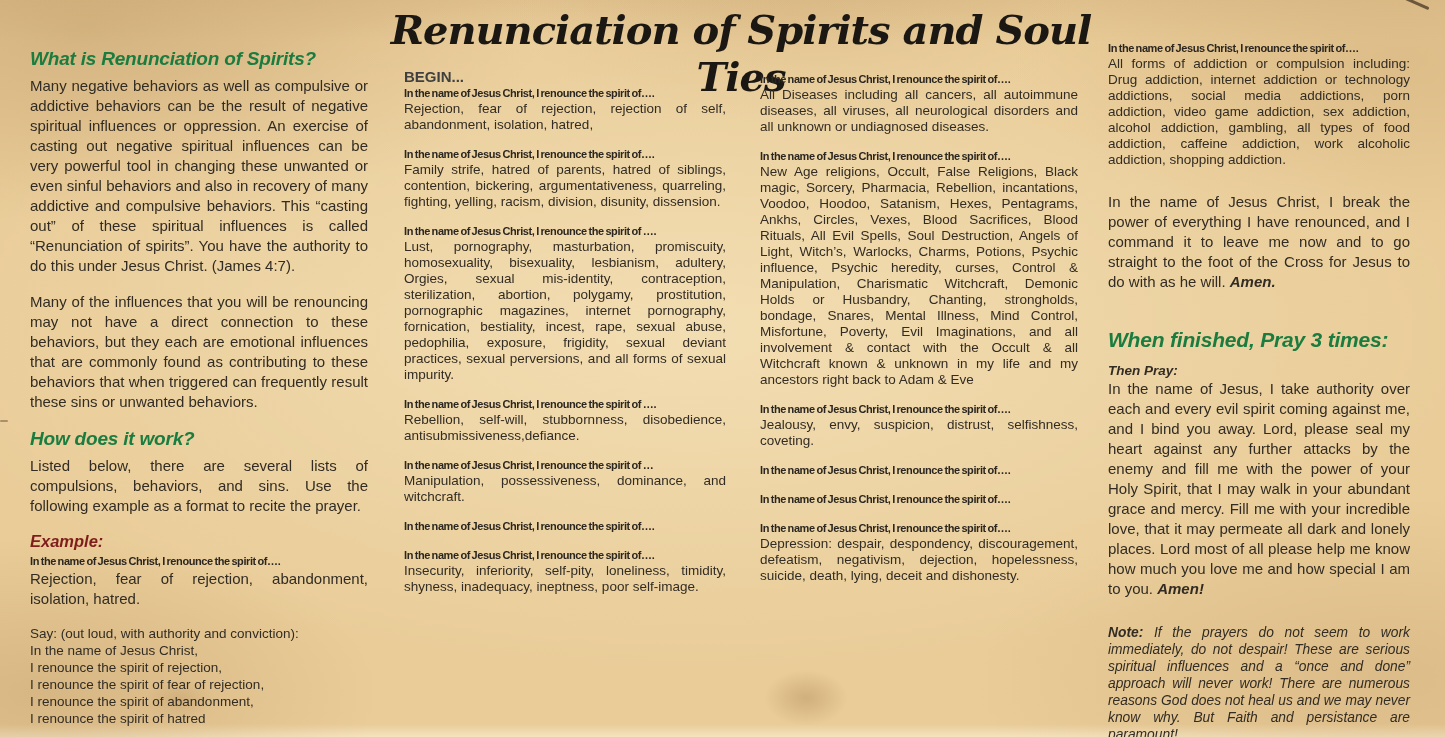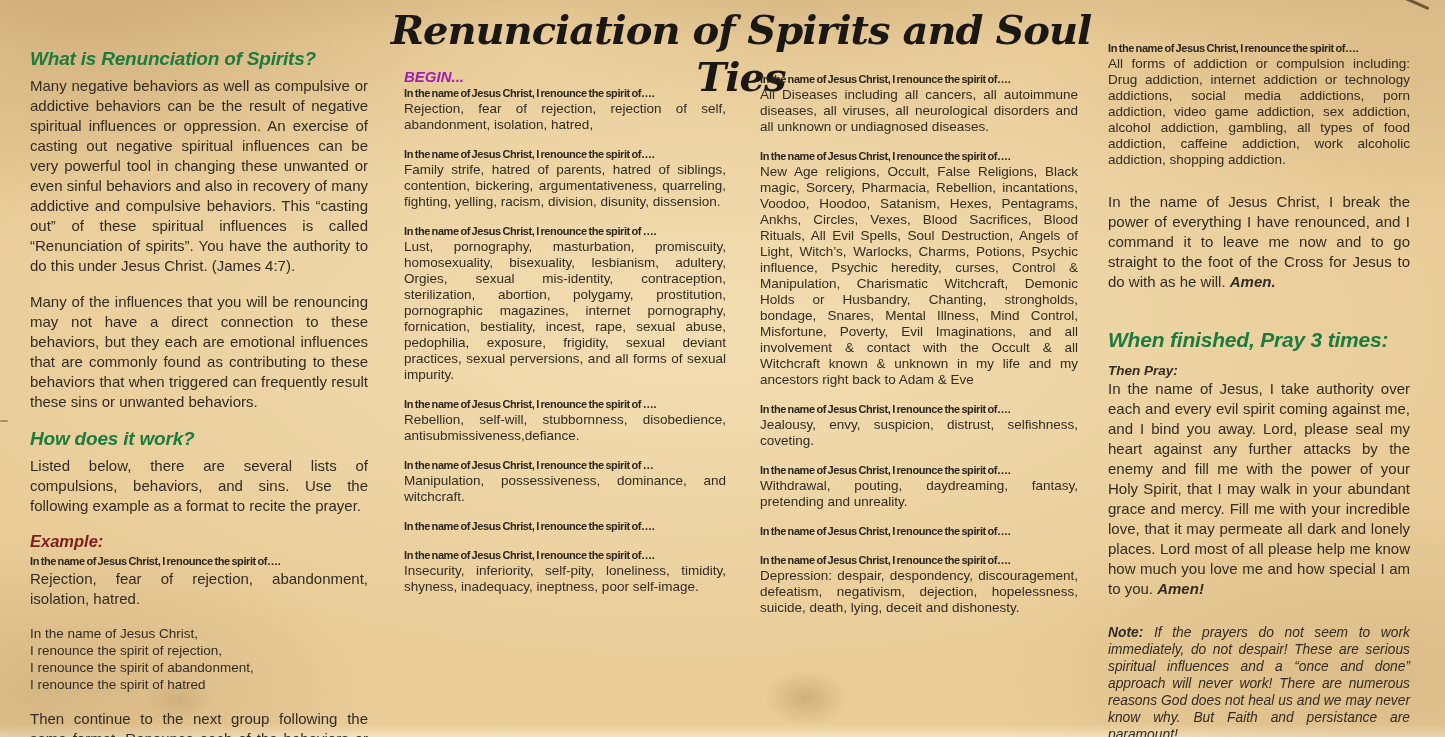--- a/index.html
+++ b/index.html
@@ -45,7 +45,7 @@
   }
   .pbody{font-size:13.5px; line-height:16px; text-align:justify;}
   .prayer{margin-bottom:13px;}
-  .begin-label{font-weight:700; font-size:15px; line-height:17px; color:#a21caf;font-style:italic;}
+  .begin-label{font-weight:700; font-size:15px; line-height:17px; color:#404040;}
   .say-block{margin-bottom:16px;}
   .say-line{font-size:13.5px; line-height:17px;}
   .bi{font-weight:700; font-style:italic;}

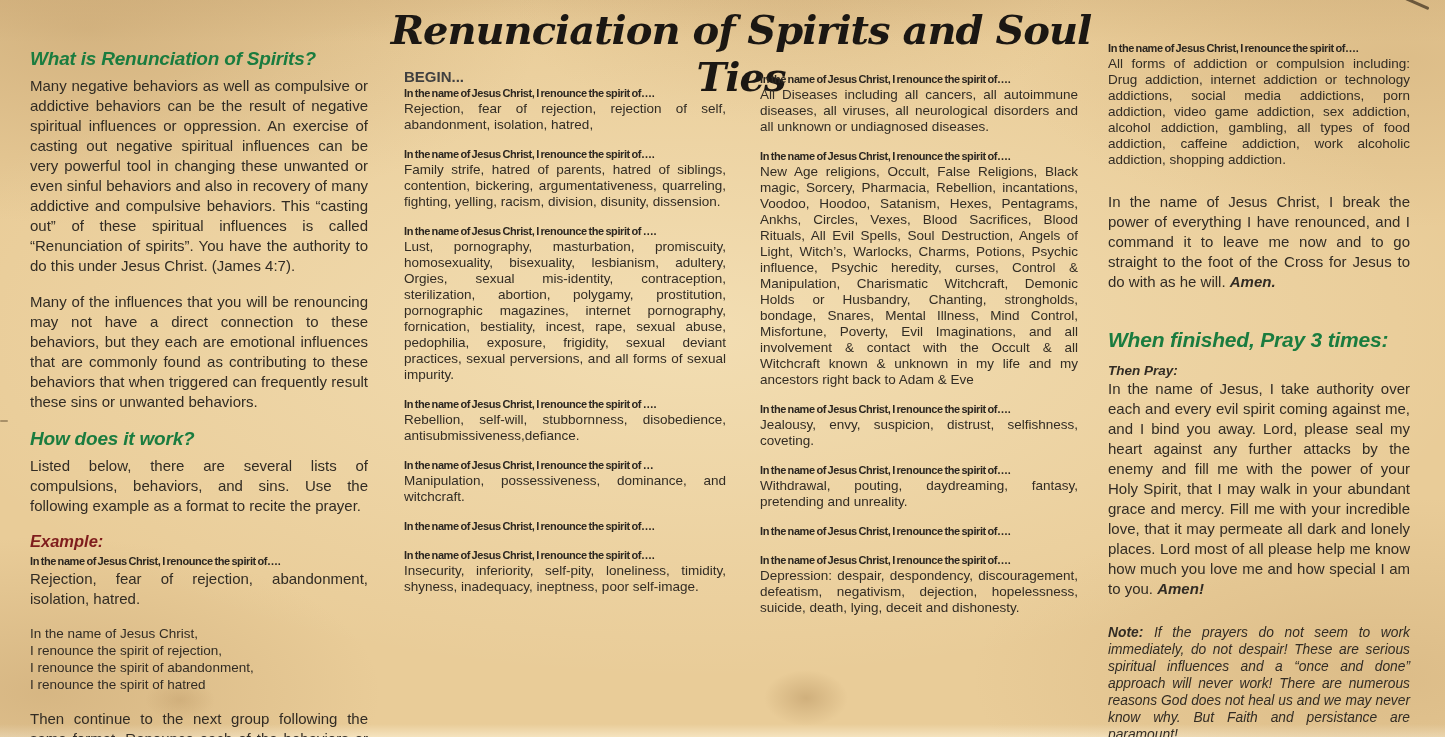--- a/index.html
+++ b/index.html
@@ -156,7 +156,6 @@
 
         <div class="prayer">
           <div class="lead">In the name of Jesus Christ, I renounce the spirit of….</div>
-          <div class="pbody">Withdrawal, pouting, daydreaming, fantasy, pretending and unreality.</div>
         </div>
 
         <div class="prayer">

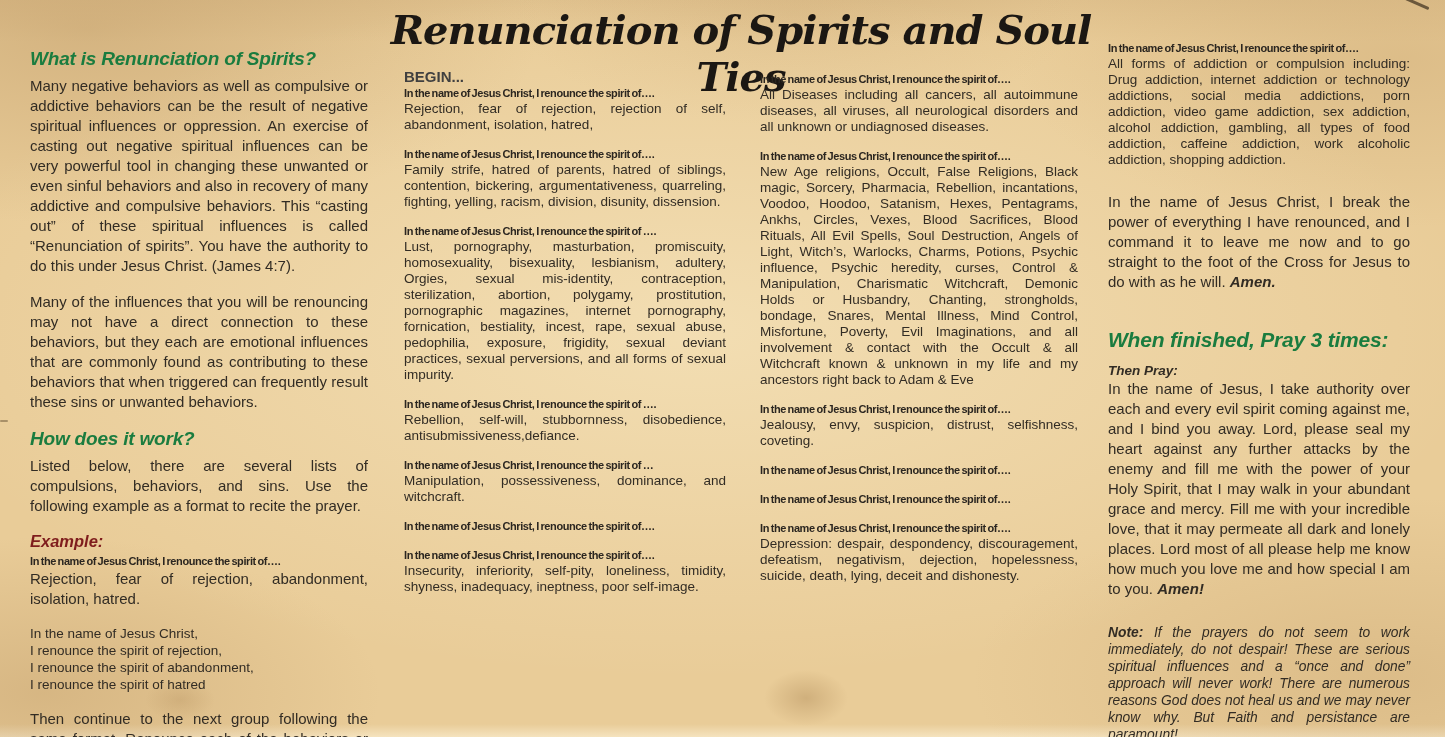--- a/index.html
+++ b/index.html
@@ -82,6 +82,7 @@
     <p class="body-p">Rejection, fear of rejection, abandonment, isolation, hatred.</p>
     <div class="say-block">
 
+        <div class="say-line">Say: (out loud, with authority and conviction):</div>
 
         <div class="say-line">In the name of Jesus Christ,</div>
 

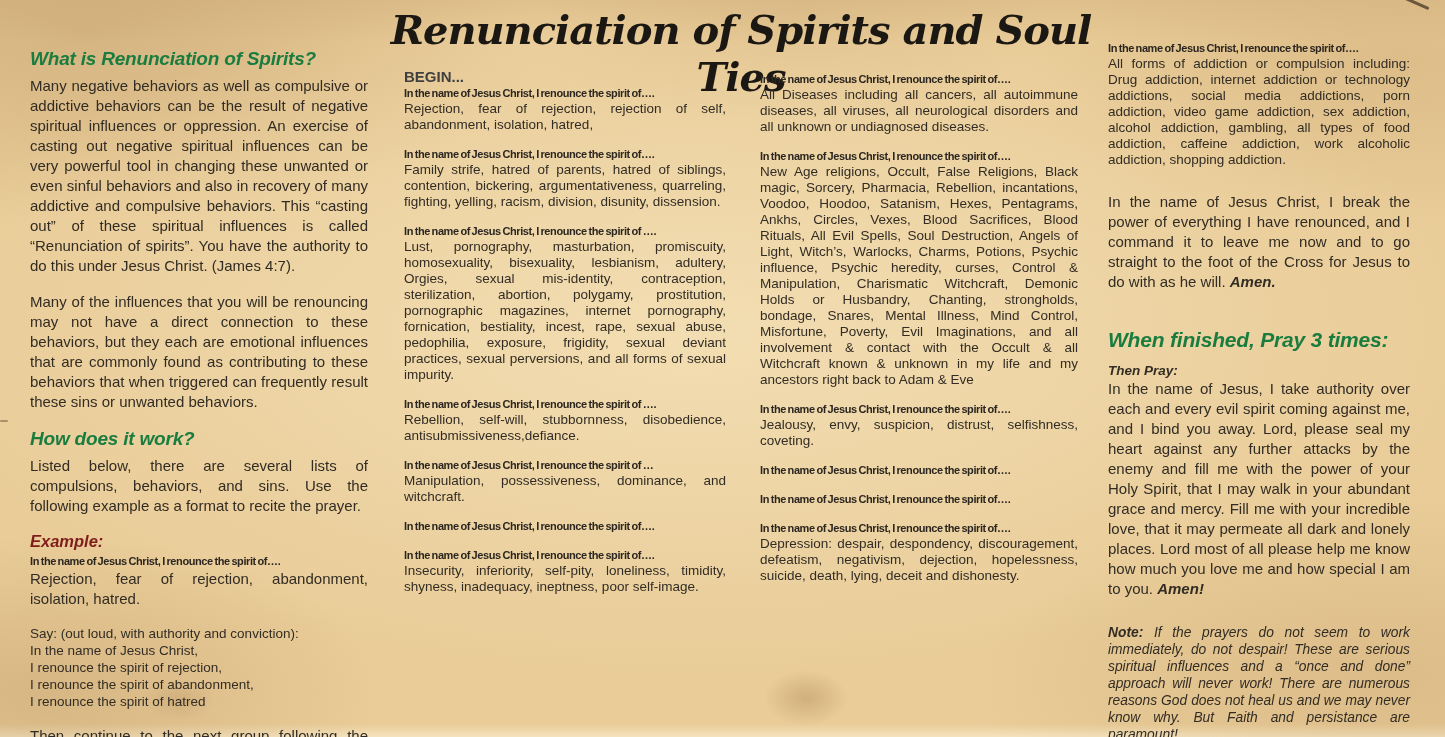--- a/index.html
+++ b/index.html
@@ -88,6 +88,7 @@
 
         <div class="say-line">I renounce the spirit of rejection,</div>
 
+        <div class="say-line">I renounce the spirit of fear of rejection,</div>
 
         <div class="say-line">I renounce the spirit of abandonment,</div>
 

